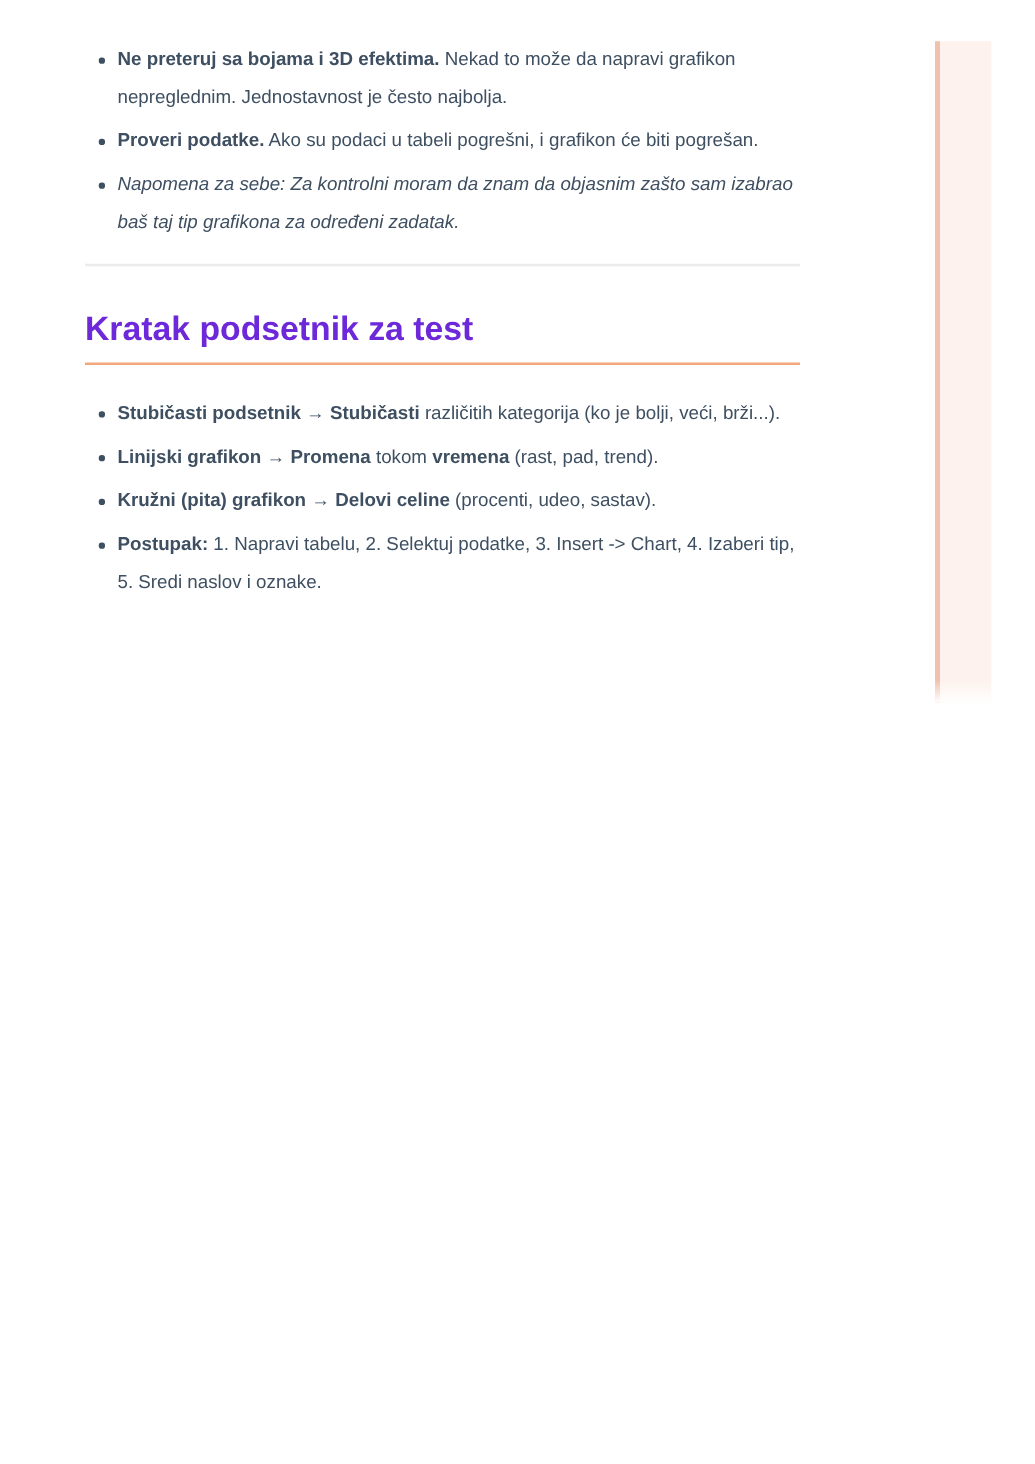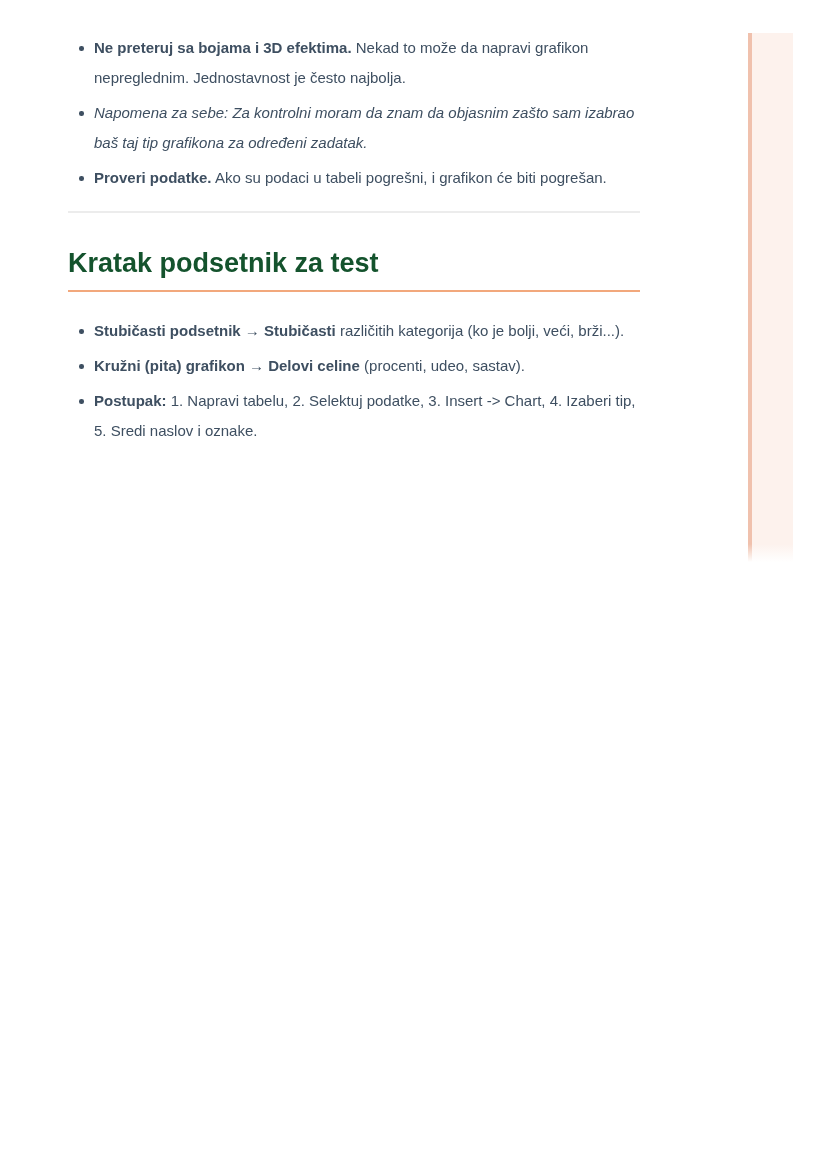--- a/index.html
+++ b/index.html
@@ -89,8 +89,8 @@
   <div class="content">
     <ul class="bullet-list">
         <li><span class="b">Ne preteruj sa bojama i 3D efektima.</span><span> Nekad to može da napravi grafikon nepreglednim. Jednostavnost je često najbolja.</span></li>
+        <li><span class="b">Proveri podatke.</span><span> Ako su podaci u tabeli pogrešni, i grafikon će biti pogrešan.</span></li>
         <li><span class="i">Napomena za sebe: Za kontrolni moram da znam da objasnim zašto sam izabrao baš taj tip grafikona za određeni zadatak.</span></li>
-        <li><span class="b">Proveri podatke.</span><span> Ako su podaci u tabeli pogrešni, i grafikon će biti pogrešan.</span></li>
       </ul>
     <hr class="divider">
     <h1 class="section-title">Kratak podsetnik za test</h1>

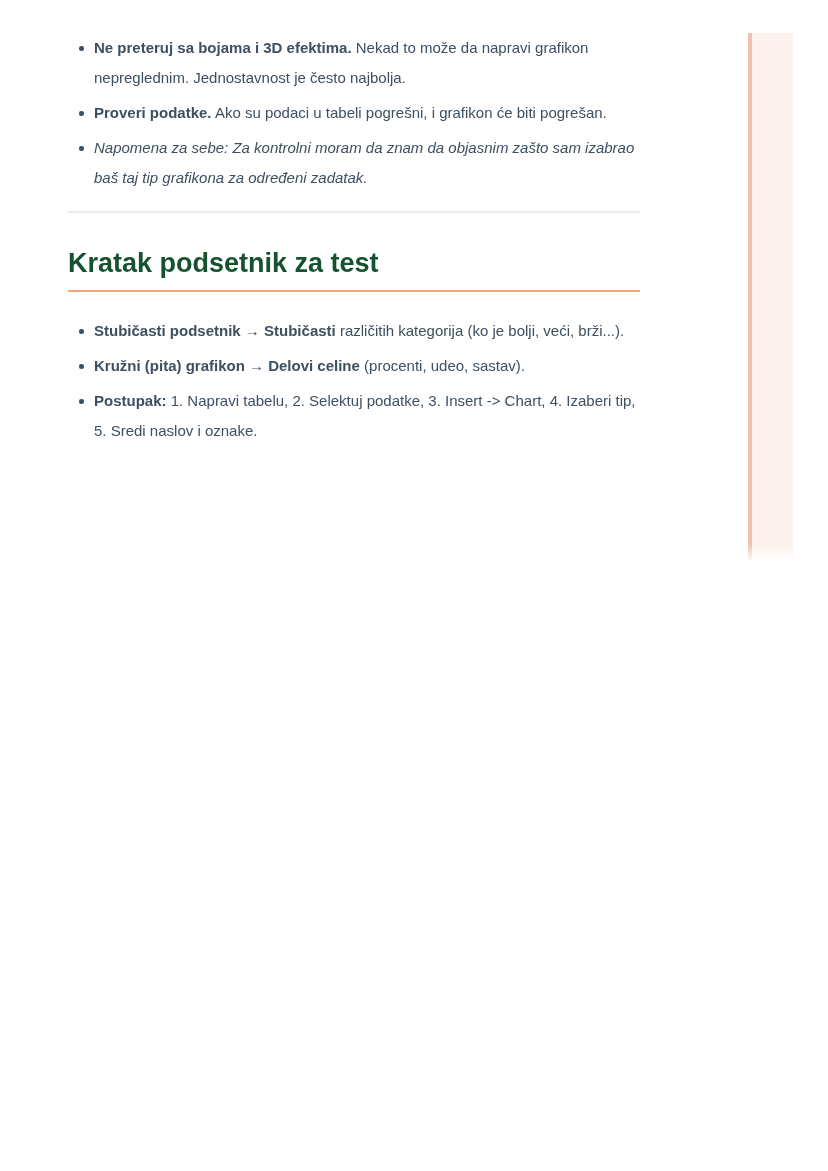--- a/index.html
+++ b/index.html
@@ -52,7 +52,7 @@
     font-size: 27px;
     line-height: 28px;
     font-weight: bold;
-    color: #14532d;
+    color: #6d28d9;
     border-bottom: 2px solid #f2a87c;
   }
   ul.bullet-list.summary {

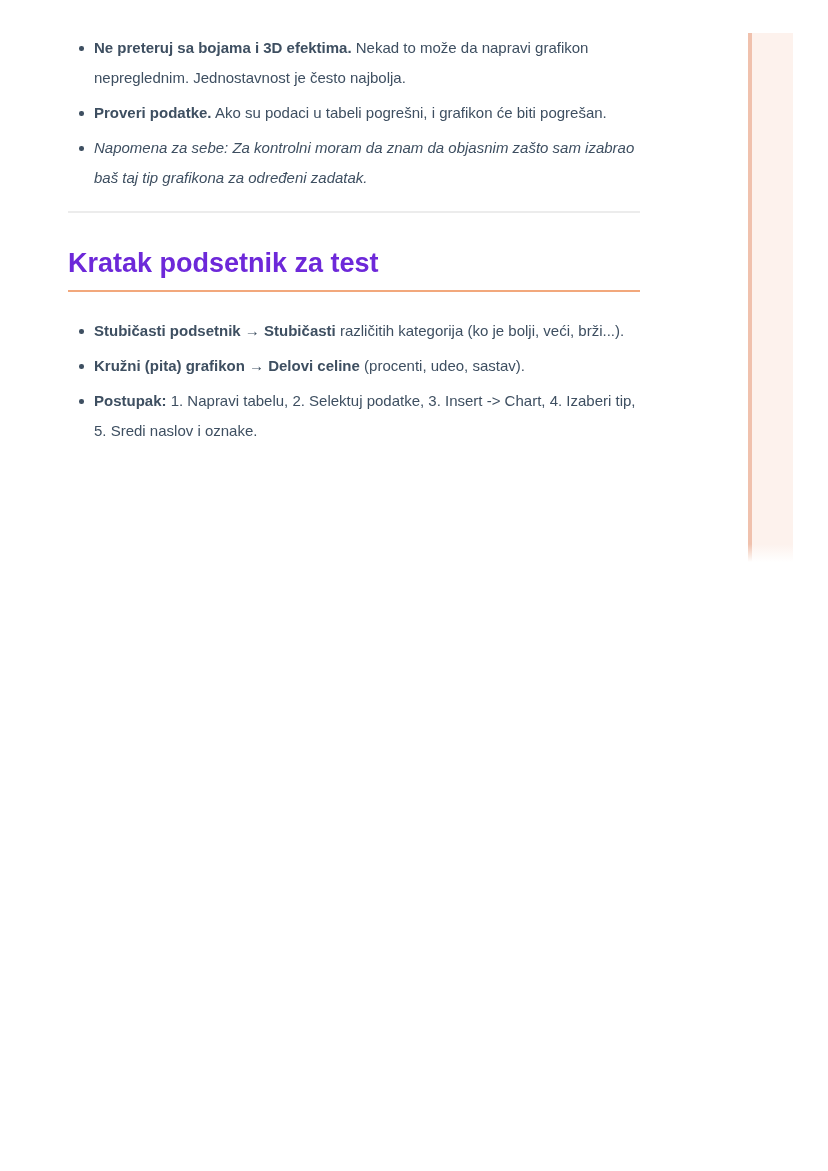--- a/index.html
+++ b/index.html
@@ -96,6 +96,7 @@
     <h1 class="section-title">Kratak podsetnik za test</h1>
     <ul class="bullet-list summary">
         <li><span class="b">Stubičasti podsetnik</span><span> → </span><span class="b">Stubičasti</span><span> različitih kategorija (ko je bolji, veći, brži...).</span></li>
+        <li><span class="b">Linijski grafikon</span><span> → </span><span class="b">Promena</span><span> tokom </span><span class="b">vremena</span><span> (rast, pad, trend).</span></li>
         <li><span class="b">Kružni (pita) grafikon</span><span> → </span><span class="b">Delovi celine</span><span> (procenti, udeo, sastav).</span></li>
         <li><span class="b">Postupak:</span><span> 1. Napravi tabelu, 2. Selektuj podatke, 3. Insert -&gt; Chart, 4. Izaberi tip, 5. Sredi naslov i oznake.</span></li>
       </ul>

